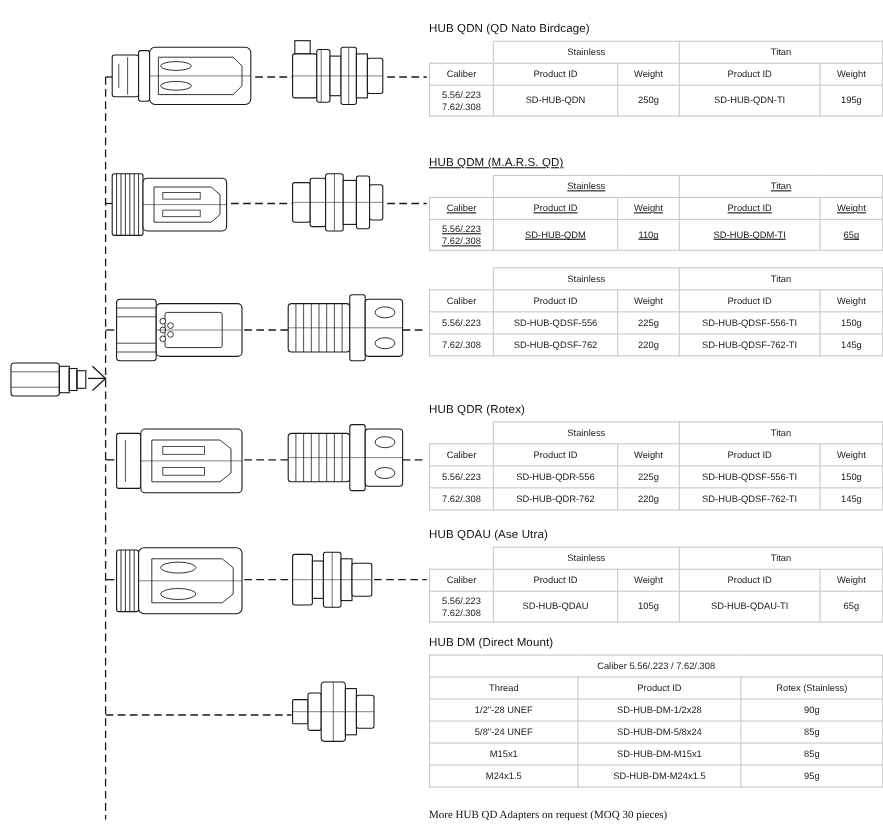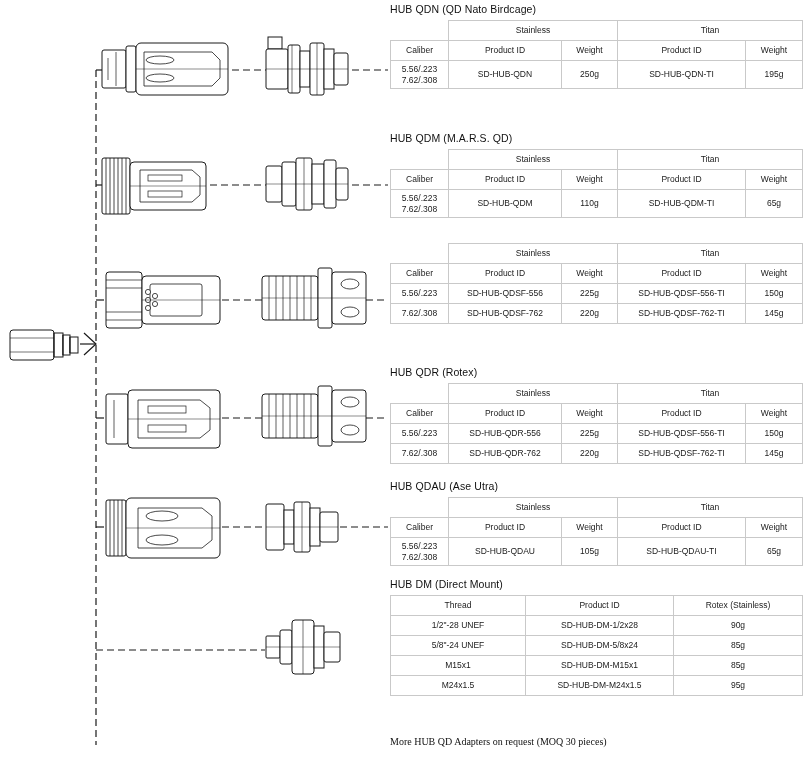--- a/index.html
+++ b/index.html
@@ -129,7 +129,7 @@
       </g>
     </svg>
   </div>
-  <div class="section" style="left:390px;top:3px;">
+  <div class="section" style="left:390px;top:20px;">
     <div class="sec-title">HUB QDN (QD Nato Birdcage)</div>
     <table class="spec">
       <colgroup>

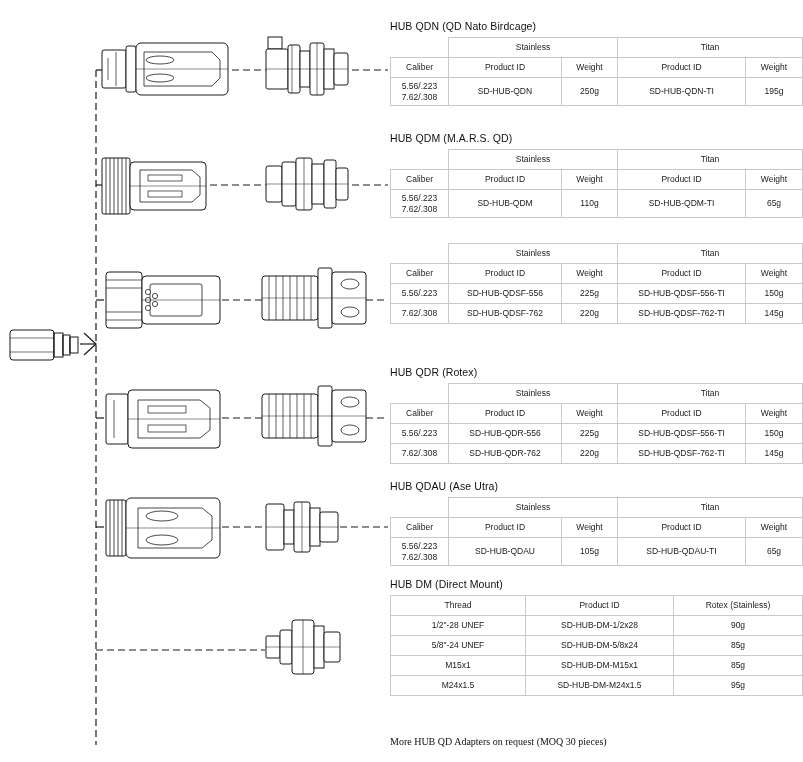--- a/index.html
+++ b/index.html
@@ -200,7 +200,7 @@
       </g>
     </svg>
   </div>
-  <div class="section" style="left:390px;top:132px;">
+  <div class="section" style="left:390px;top:142px;text-decoration:underline;">
     <div class="sec-title">HUB QDM (M.A.R.S. QD)</div>
     <table class="spec">
       <colgroup>

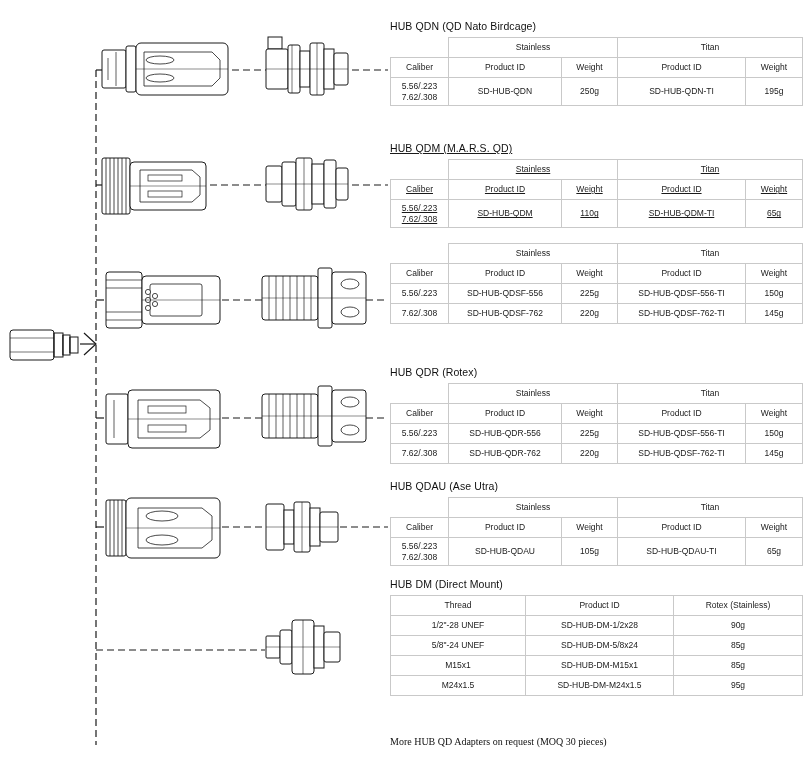--- a/index.html
+++ b/index.html
@@ -484,6 +484,9 @@
           <col style="width:129px">
         </colgroup>
       <tbody>
+          <tr>
+        <td colspan="3">Caliber 5.56/.223 / 7.62/.308</td>
+      </tr>
       <tr>
         <td>Thread</td>
         <td>Product ID</td>

